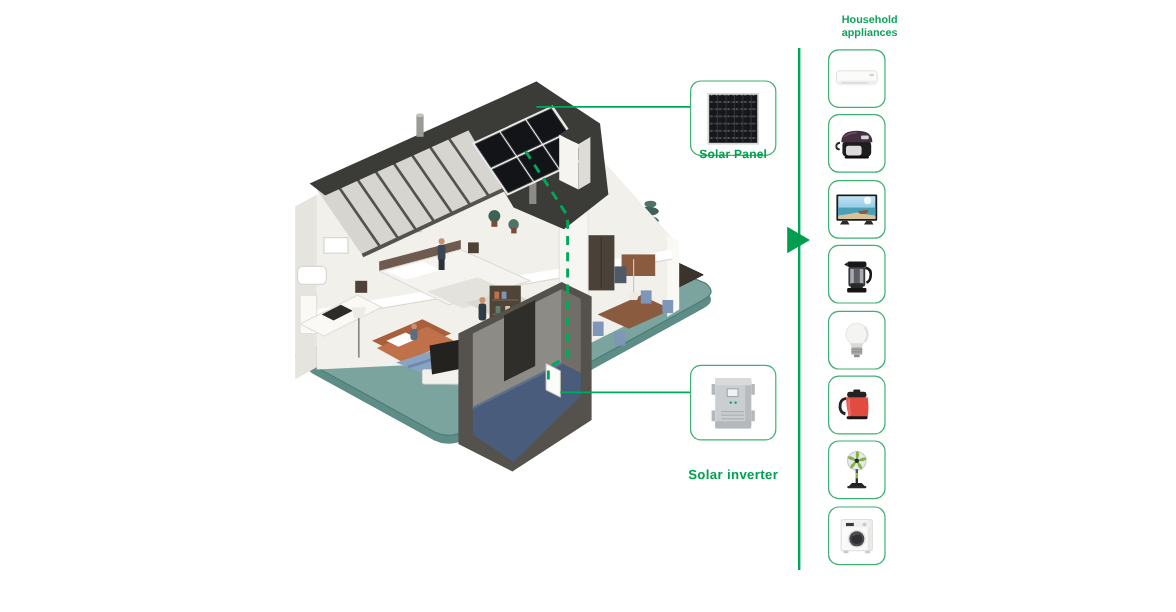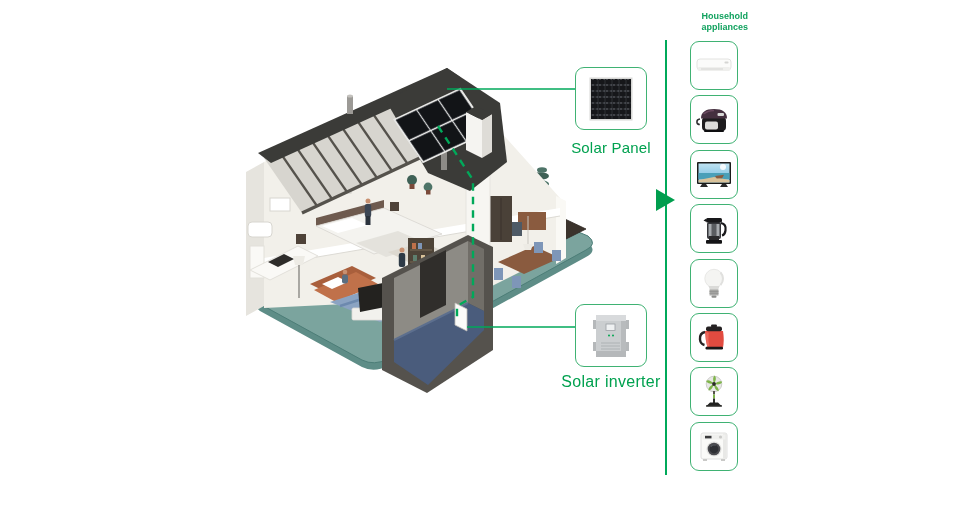--- a/index.html
+++ b/index.html
@@ -10,7 +10,7 @@
   .callout-box{position:absolute;width:72px;height:63px;background:#fff;border:1.6px solid #3FB273;
                border-radius:9px;display:flex;align-items:center;justify-content:center;box-sizing:border-box;}
   .callout-label{position:absolute;text-align:center;color:#00A14F;}
-  .label-panel{left:560px;top:139px;width:102px;font-size:15px;font-weight:400;letter-spacing:.2px;}
+  .label-panel{left:560px;top:124px;width:102px;font-size:10px;font-weight:700;letter-spacing:.2px;}
   .label-inverter{left:553px;top:373px;width:116px;font-size:16px;font-weight:400;letter-spacing:.3px;}
   
   .vline{position:absolute;left:665px;top:40px;width:2px;height:435px;background:#00A95A;}

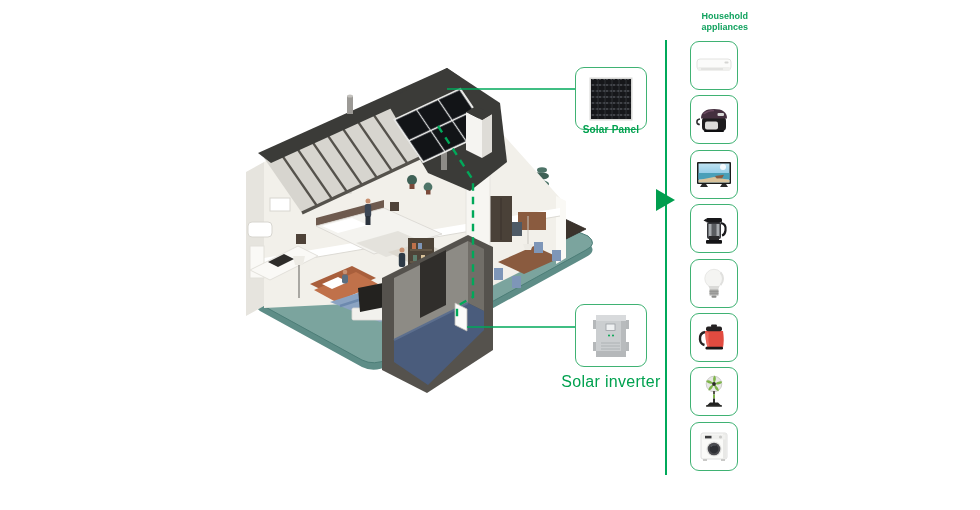--- a/index.html
+++ b/index.html
@@ -11,7 +11,7 @@
                border-radius:9px;display:flex;align-items:center;justify-content:center;box-sizing:border-box;}
   .callout-label{position:absolute;text-align:center;color:#00A14F;}
   .label-panel{left:560px;top:124px;width:102px;font-size:10px;font-weight:700;letter-spacing:.2px;}
-  .label-inverter{left:553px;top:373px;width:116px;font-size:16px;font-weight:400;letter-spacing:.3px;}
+  .label-inverter{left:553px;top:390px;width:116px;font-size:11px;font-weight:700;letter-spacing:.3px;}
   
   .vline{position:absolute;left:665px;top:40px;width:2px;height:435px;background:#00A95A;}
   .arrow-right{position:absolute;left:656px;top:189px;width:0;height:0;

